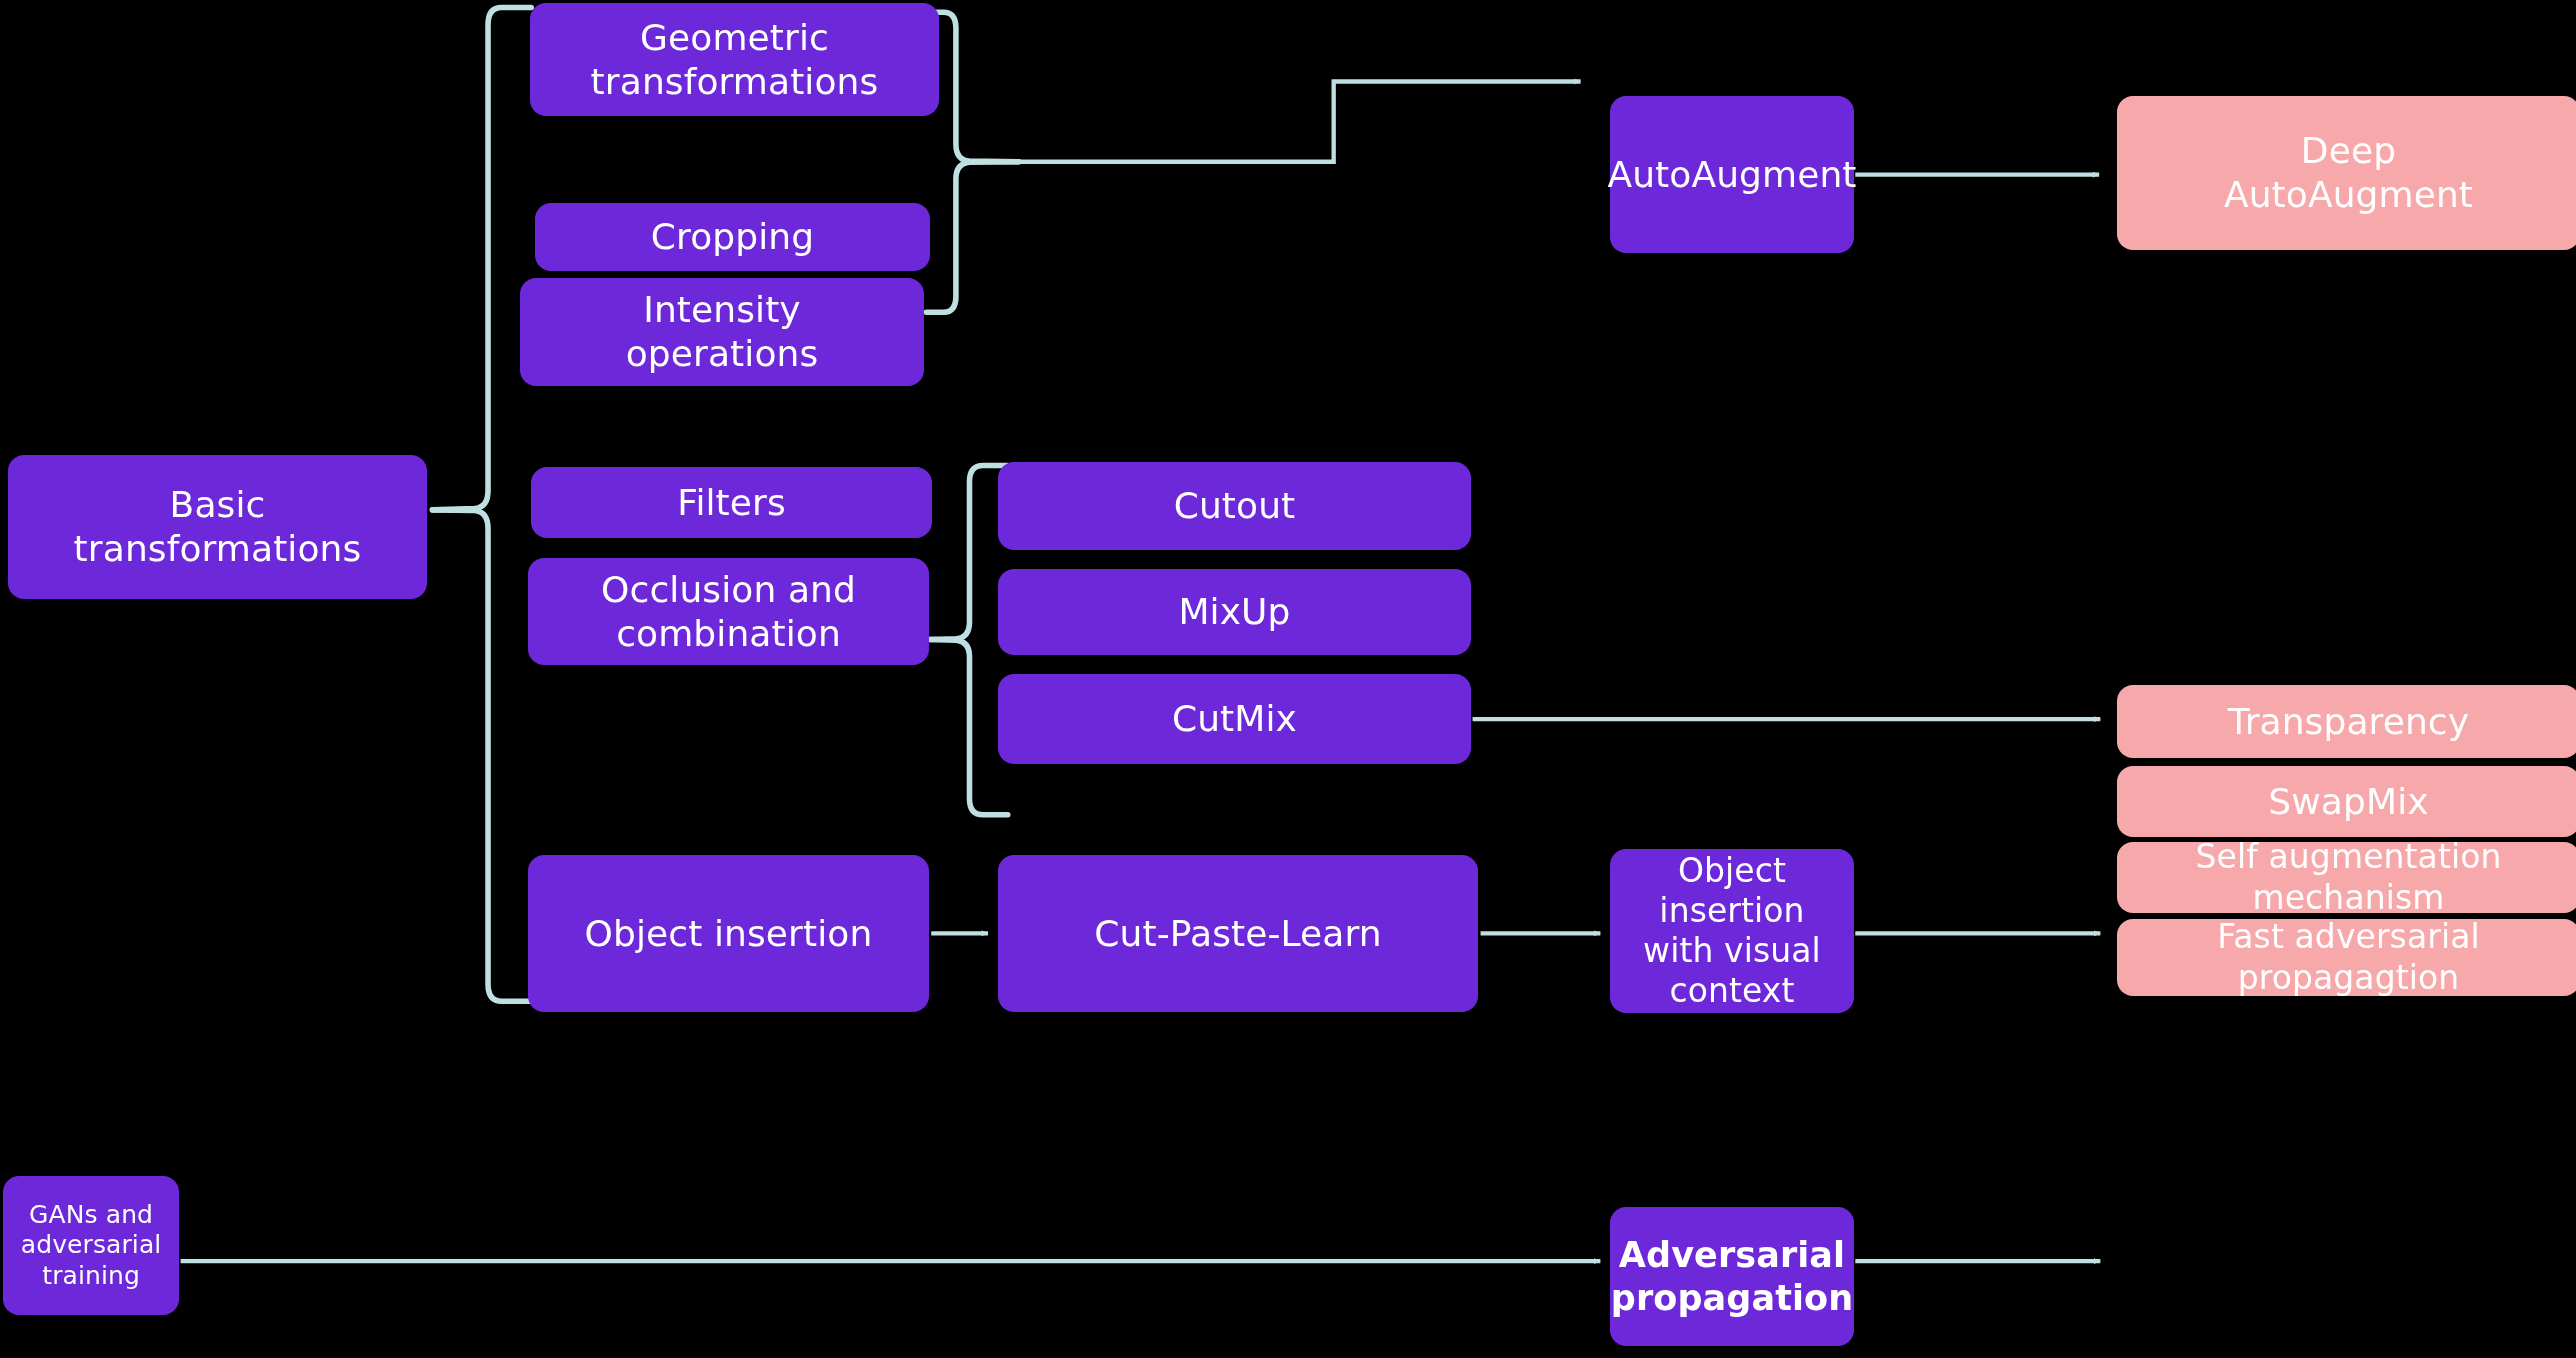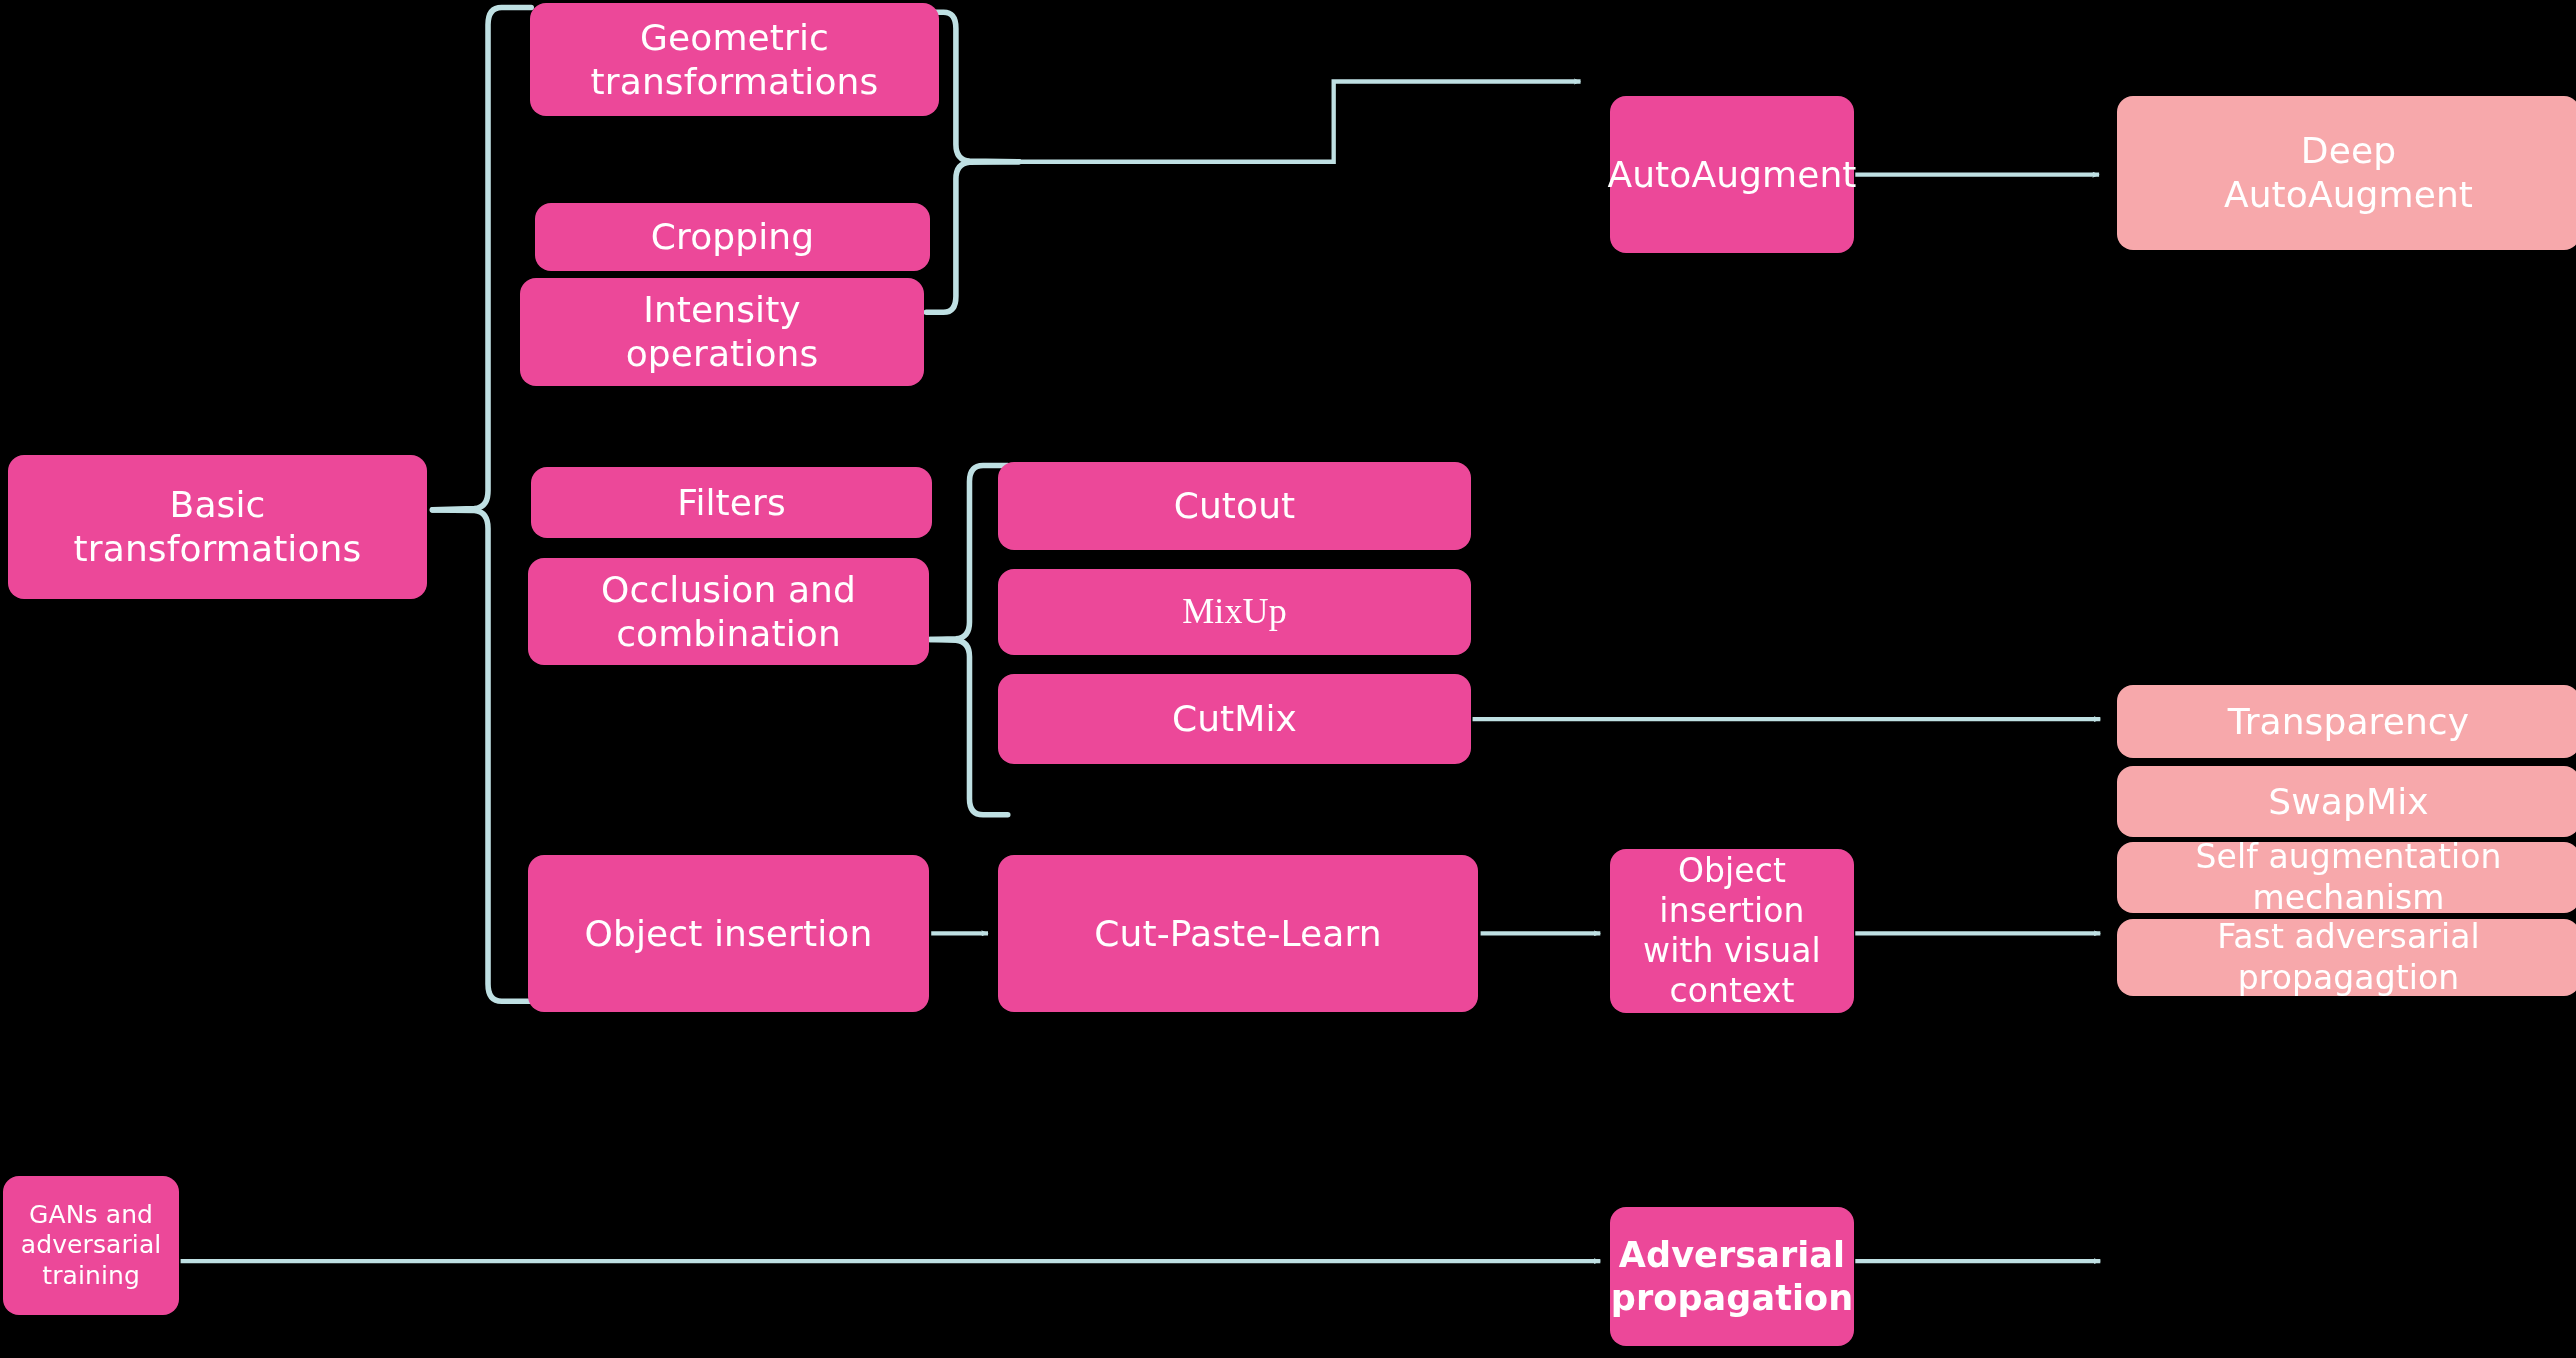--- a/index.html
+++ b/index.html
@@ -32,7 +32,7 @@
     font-weight: 400;
     letter-spacing: 0.1px;
   }
-  .node.blue  { background: #ec4899; }
+  .node.blue  { background: #6d28d9; }
   .node.pink  { background: #f7a8ab; }
   svg.links {
     position: absolute;

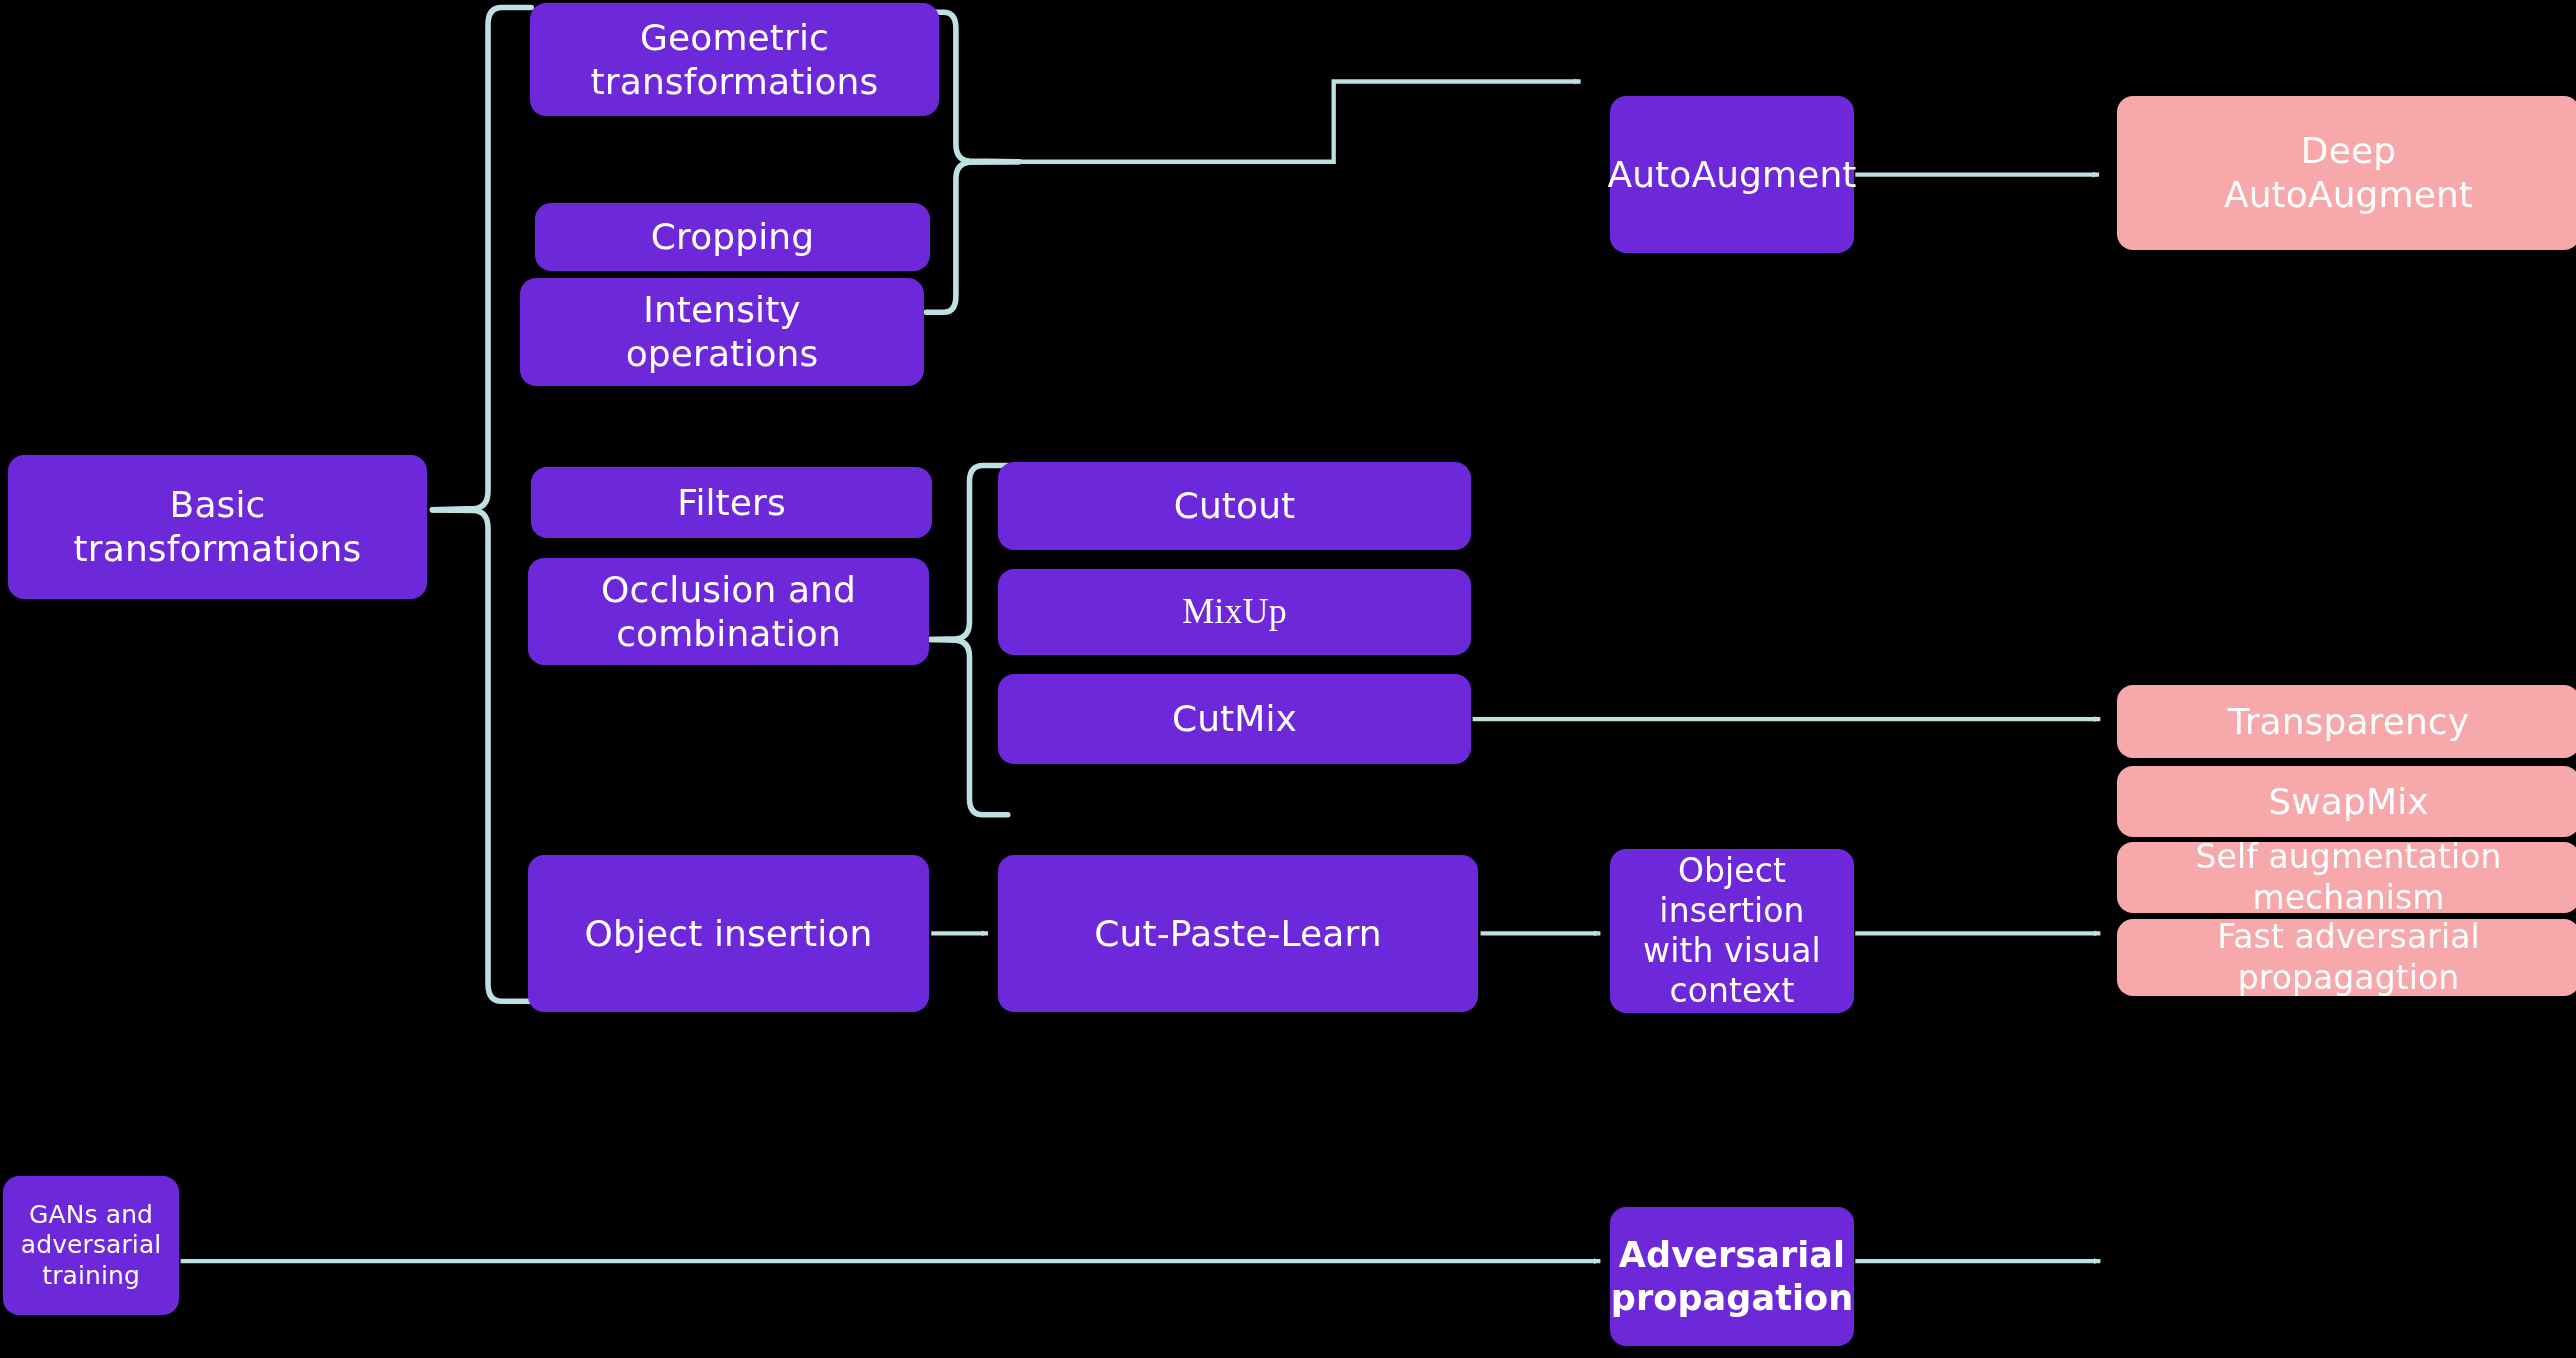--- a/index.html
+++ b/index.html
@@ -103,7 +103,7 @@
 combination</div>
       <div class="node blue" style="left: 528px; top: 855px; width: 401px; height: 157px; font-size: 36px;">Object insertion</div>
       <div class="node blue" style="left: 998px; top: 462px; width: 473px; height: 88px; font-size: 36px;">Cutout</div>
-      <div class="node blue" style="left: 998px; top: 569px; width: 473px; height: 86px; font-size: 36px; font-family: Liberation Serif, serif;">MixUp</div>
+      <div class="node blue" style="left: 998px; top: 569px; width: 473px; height: 86px; font-size: 36px;">MixUp</div>
       <div class="node blue" style="left: 998px; top: 674px; width: 473px; height: 90px; font-size: 36px;">CutMix</div>
       <div class="node blue" style="left: 998px; top: 855px; width: 480px; height: 157px; font-size: 36px;">Cut-Paste-Learn</div>
       <div class="node blue" style="left: 1610px; top: 96px; width: 244px; height: 157px; font-size: 36px;">AutoAugment</div>

